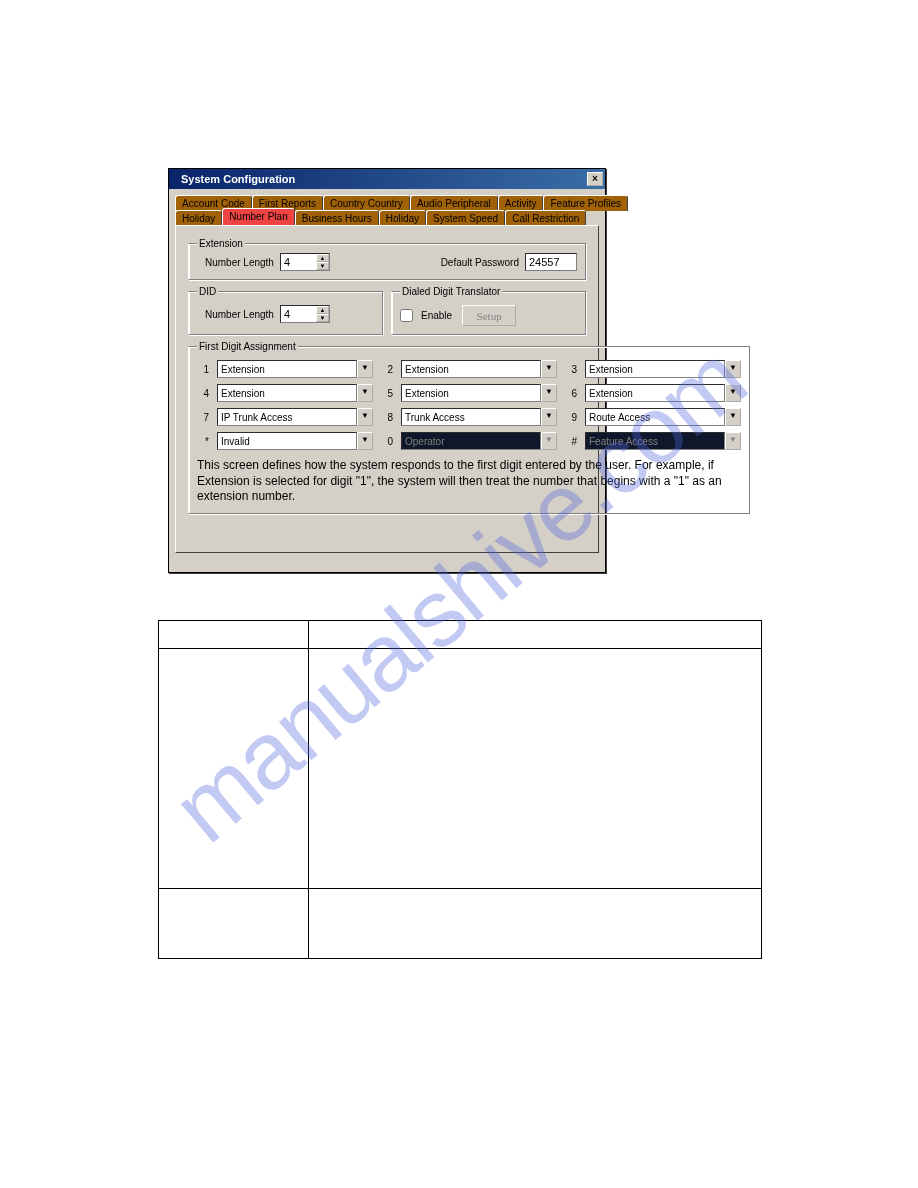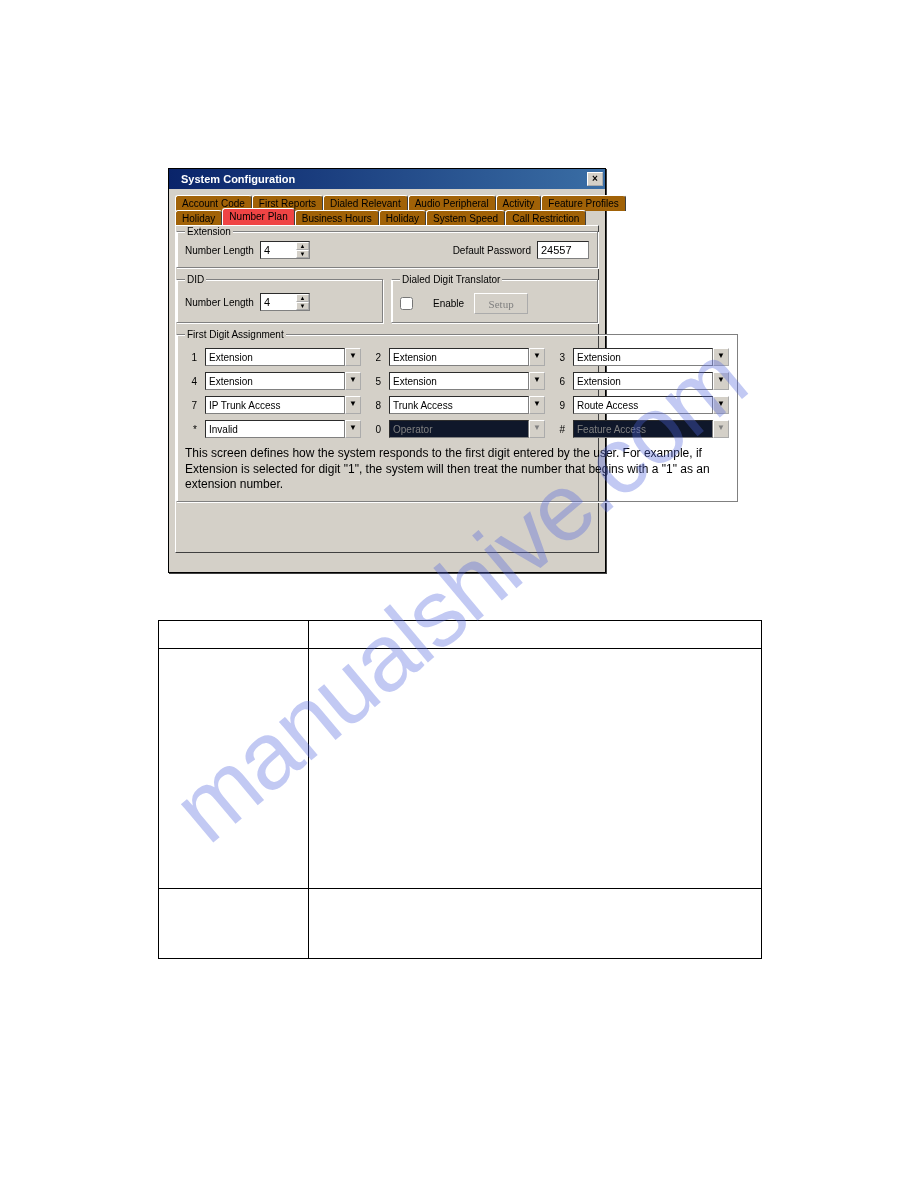--- a/index.html
+++ b/index.html
@@ -271,7 +271,7 @@
     <div class="tab-row back">
       <div class="tab">Account Code</div>
       <div class="tab">First Reports</div>
-      <div class="tab">Dialed Relevant</div>
+      <div class="tab">Country Country</div>
       <div class="tab">Audio Peripheral</div>
       <div class="tab">Activity</div>
       <div class="tab">Feature Profiles</div>

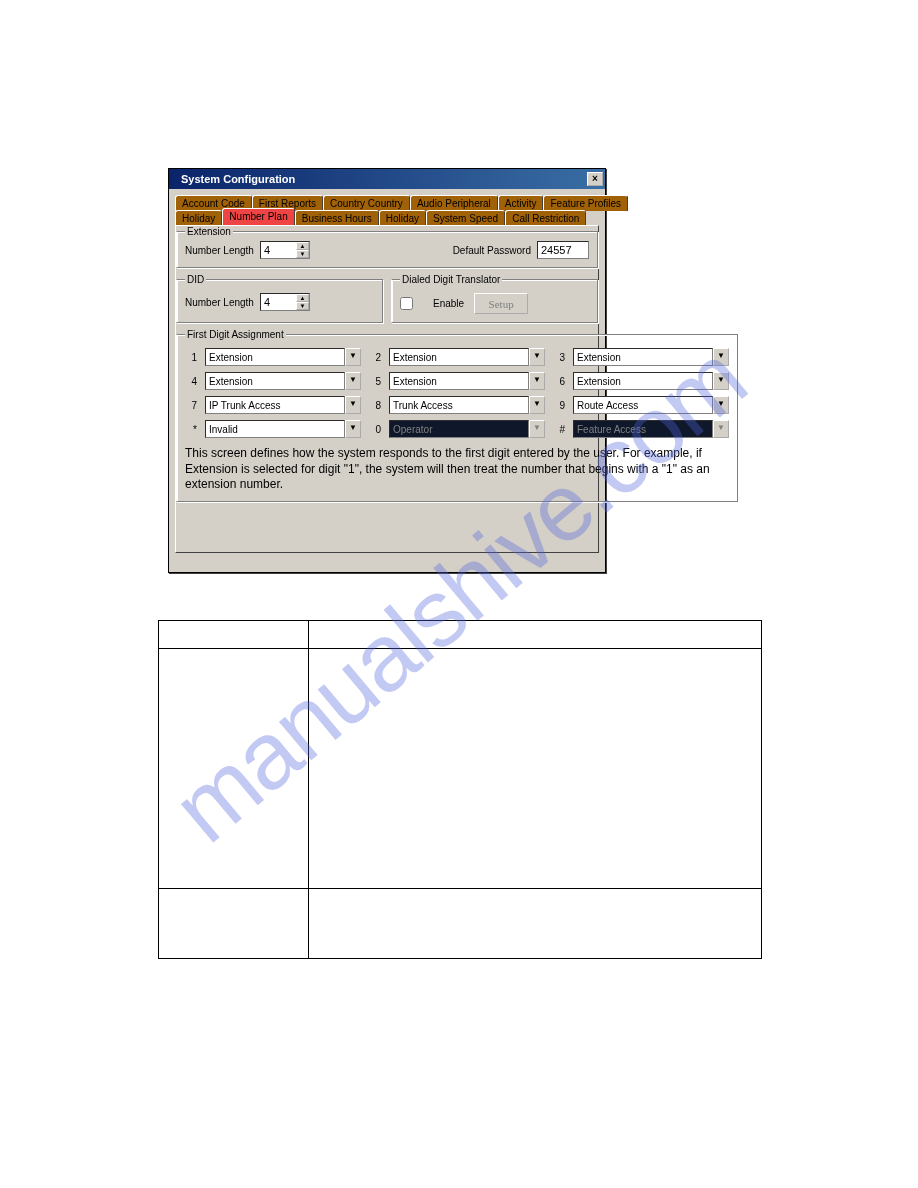--- a/index.html
+++ b/index.html
@@ -97,7 +97,7 @@
     border-bottom-color: #404040;
     background: #d4d0c8;
     height: 328px;
-    padding: 0;
+    padding: 12px;
     position: relative;
     z-index: 2;
   }

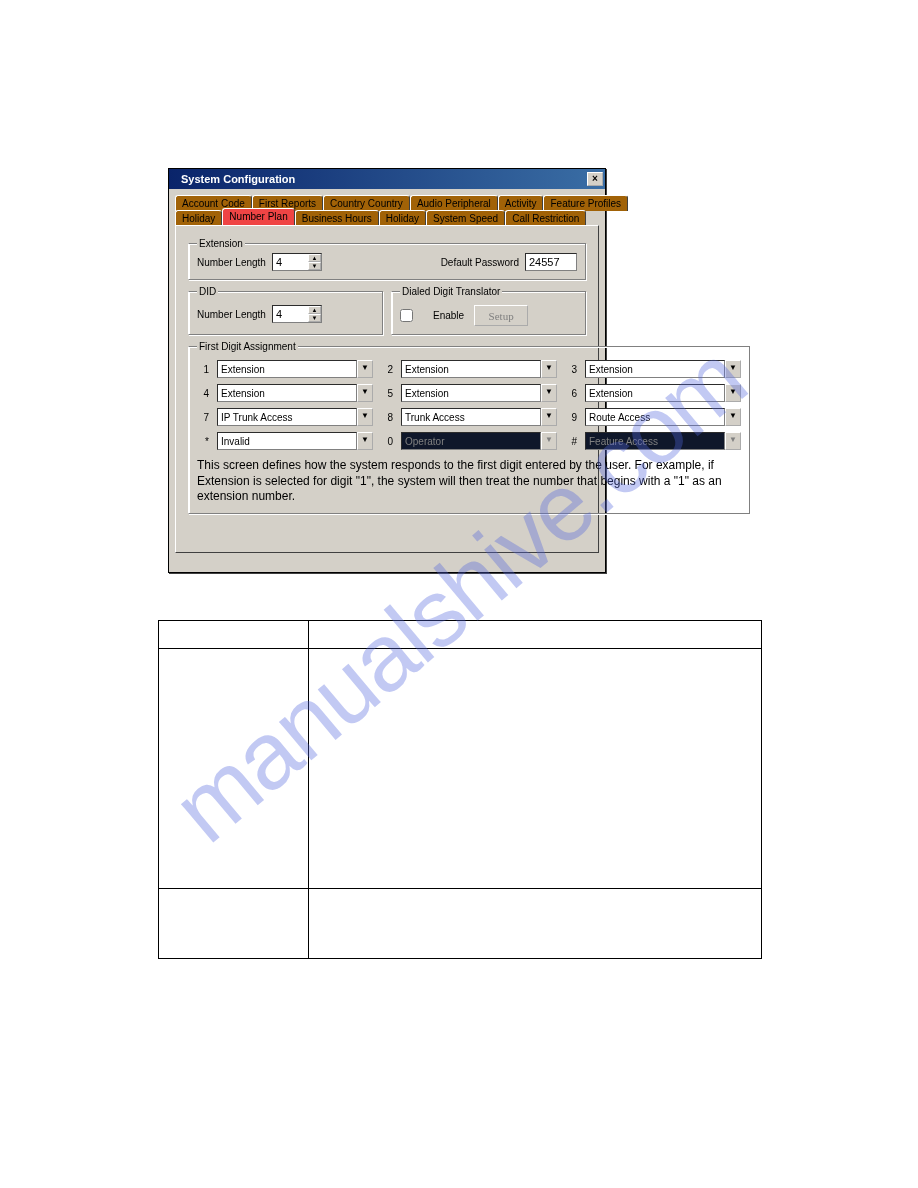--- a/index.html
+++ b/index.html
@@ -120,6 +120,7 @@
     display: flex;
     align-items: center;
     gap: 6px;
+    margin-left: 8px;
   }
   .ext-row {
     display: flex;

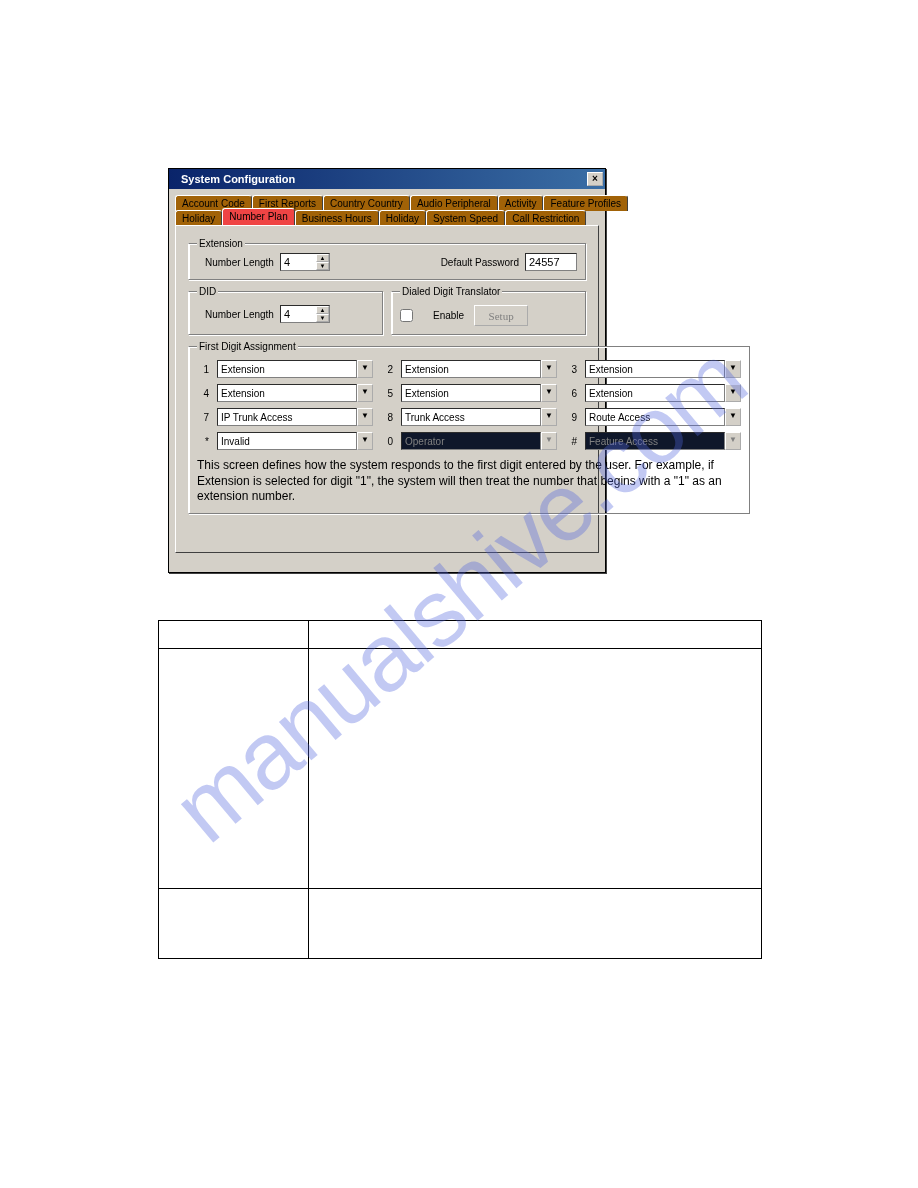--- a/index.html
+++ b/index.html
@@ -170,7 +170,7 @@
   .chk-row {
     display: flex;
     align-items: center;
-    gap: 20px;
+    gap: 8px;
   }
   input[type="checkbox"] {
     width: 13px;

